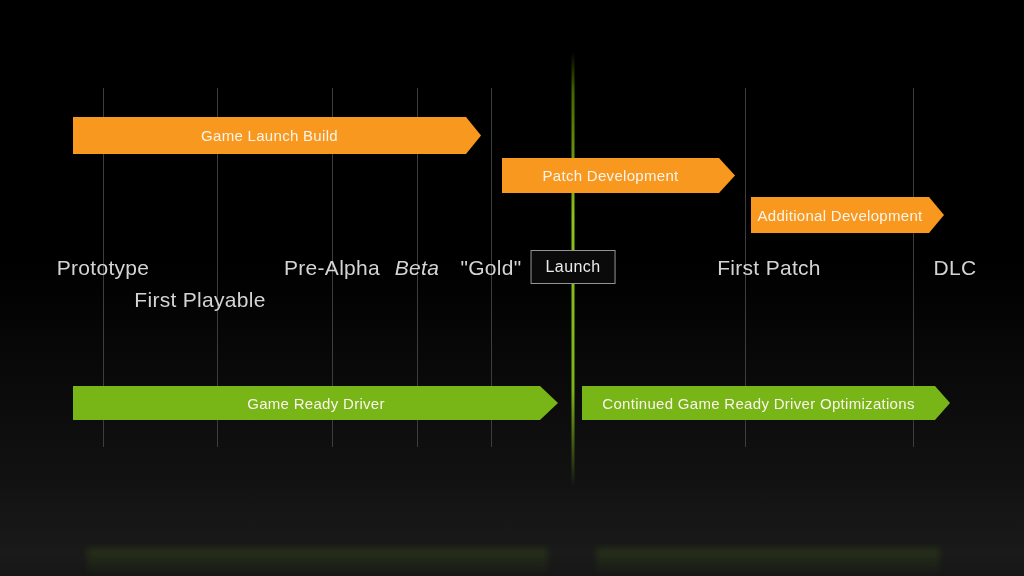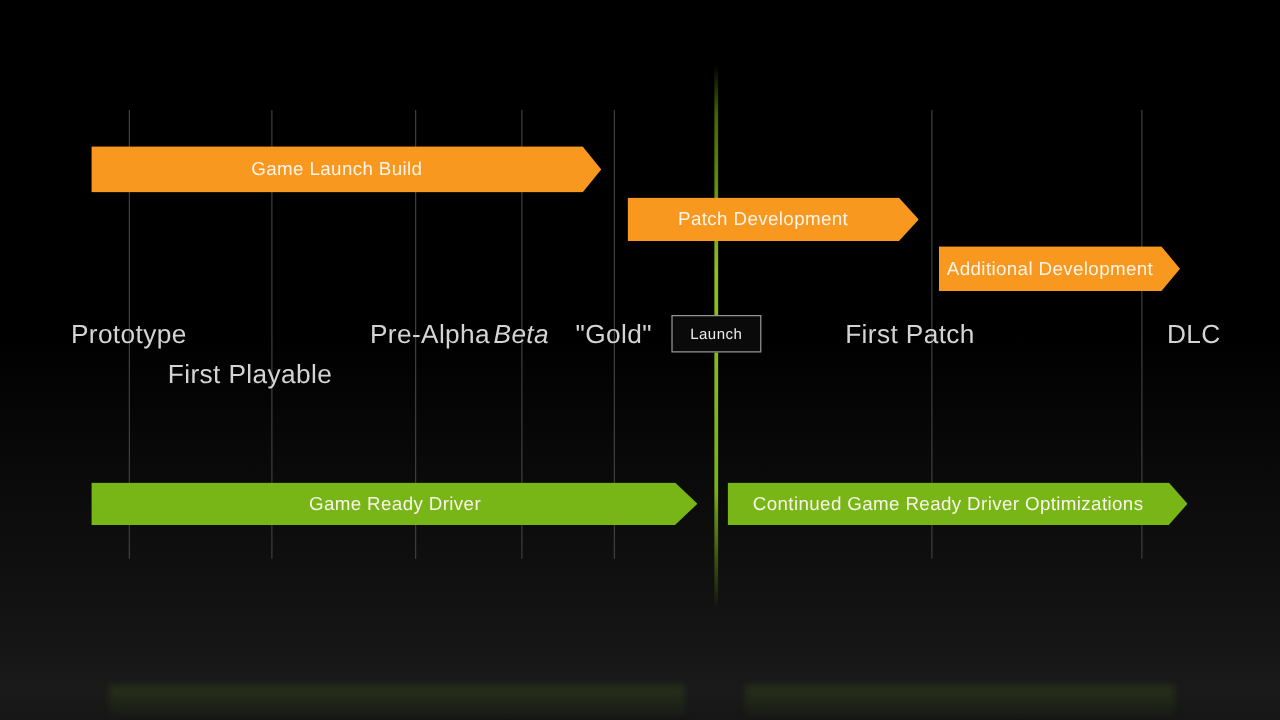--- a/index.html
+++ b/index.html
@@ -62,7 +62,7 @@
   <div>
       <div class="milestone" style="left: 103px; top: 268px;">Prototype</div>
       <div class="milestone" style="left: 200px; top: 268px; margin-top: 32px;">First Playable</div>
-      <div class="milestone" style="left: 332px; top: 268px; margin-left: 12px;">Pre-Alpha</div>
+      <div class="milestone" style="left: 332px; top: 268px;">Pre-Alpha</div>
       <div class="milestone" style="left: 417px; top: 268px; font-style: italic;">Beta</div>
       <div class="milestone" style="left: 491px; top: 268px;">"Gold"</div>
       <div class="launch-box" style="left: 573px; top: 267px;">Launch</div>

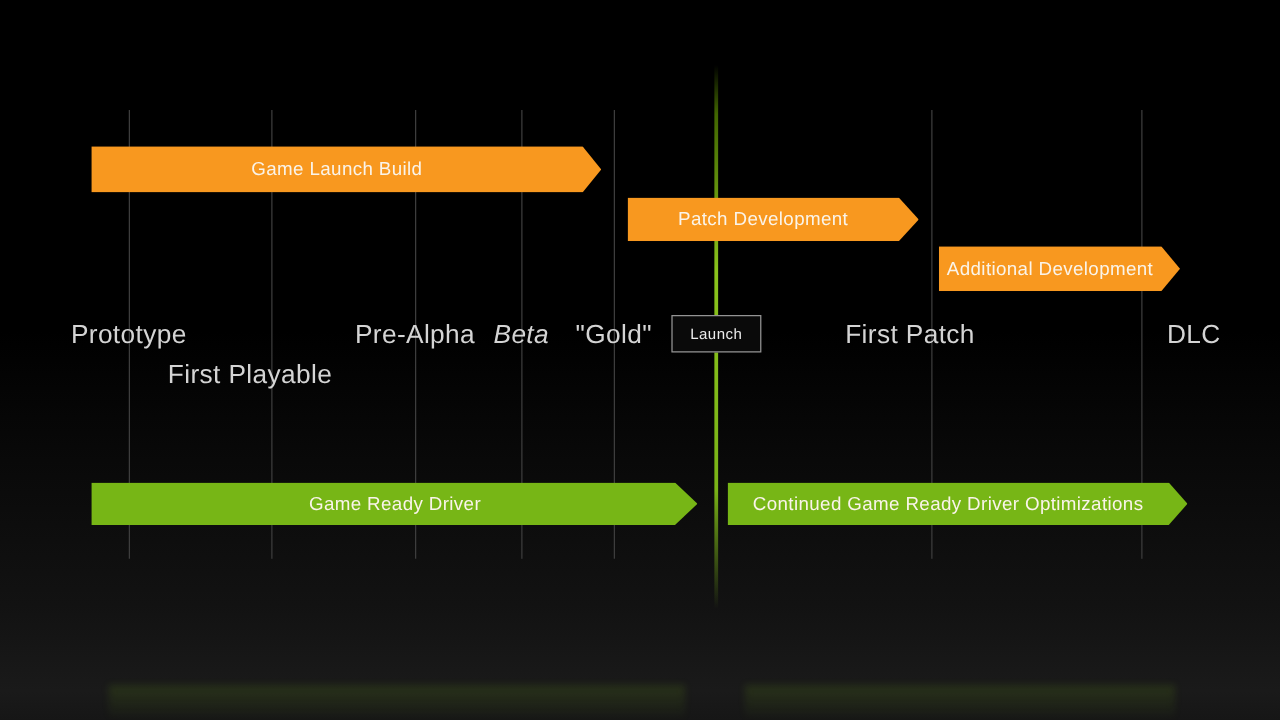--- a/index.html
+++ b/index.html
@@ -30,7 +30,7 @@
   .launch-box{
     position:absolute;transform:translate(-50%,-50%);
     border:1px solid var(--launch-border,#949494);background:#0a0a0a;
-    color:var(--launch-text,#ececec);font-size:12px;letter-spacing:.4px;
+    color:var(--launch-text,#ececec);font-size:16px;letter-spacing:.4px;
     padding:7px 14px;white-space:nowrap;
   }
   .reflection{

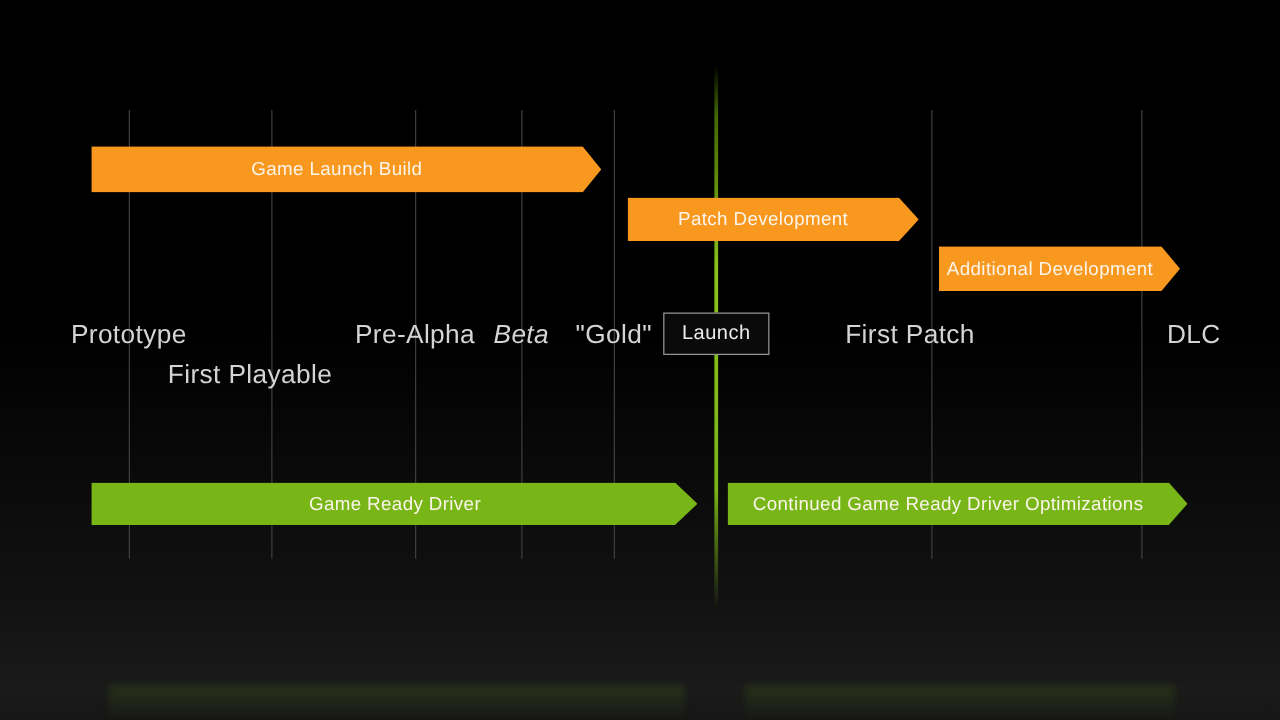--- a/index.html
+++ b/index.html
@@ -66,7 +66,7 @@
       <div class="milestone" style="left: 417px; top: 268px; font-style: italic;">Beta</div>
       <div class="milestone" style="left: 491px; top: 268px;">"Gold"</div>
       <div class="launch-box" style="left: 573px; top: 267px;">Launch</div>
-      <div class="milestone" style="left: 704px; top: 268px; padding-left: 48px;">First Patch</div>
+      <div class="milestone" style="left: 745px; top: 268px; padding-left: 48px;">First Patch</div>
       <div class="milestone" style="left: 955px; top: 268px;">DLC</div>
     </div>
   <div>

